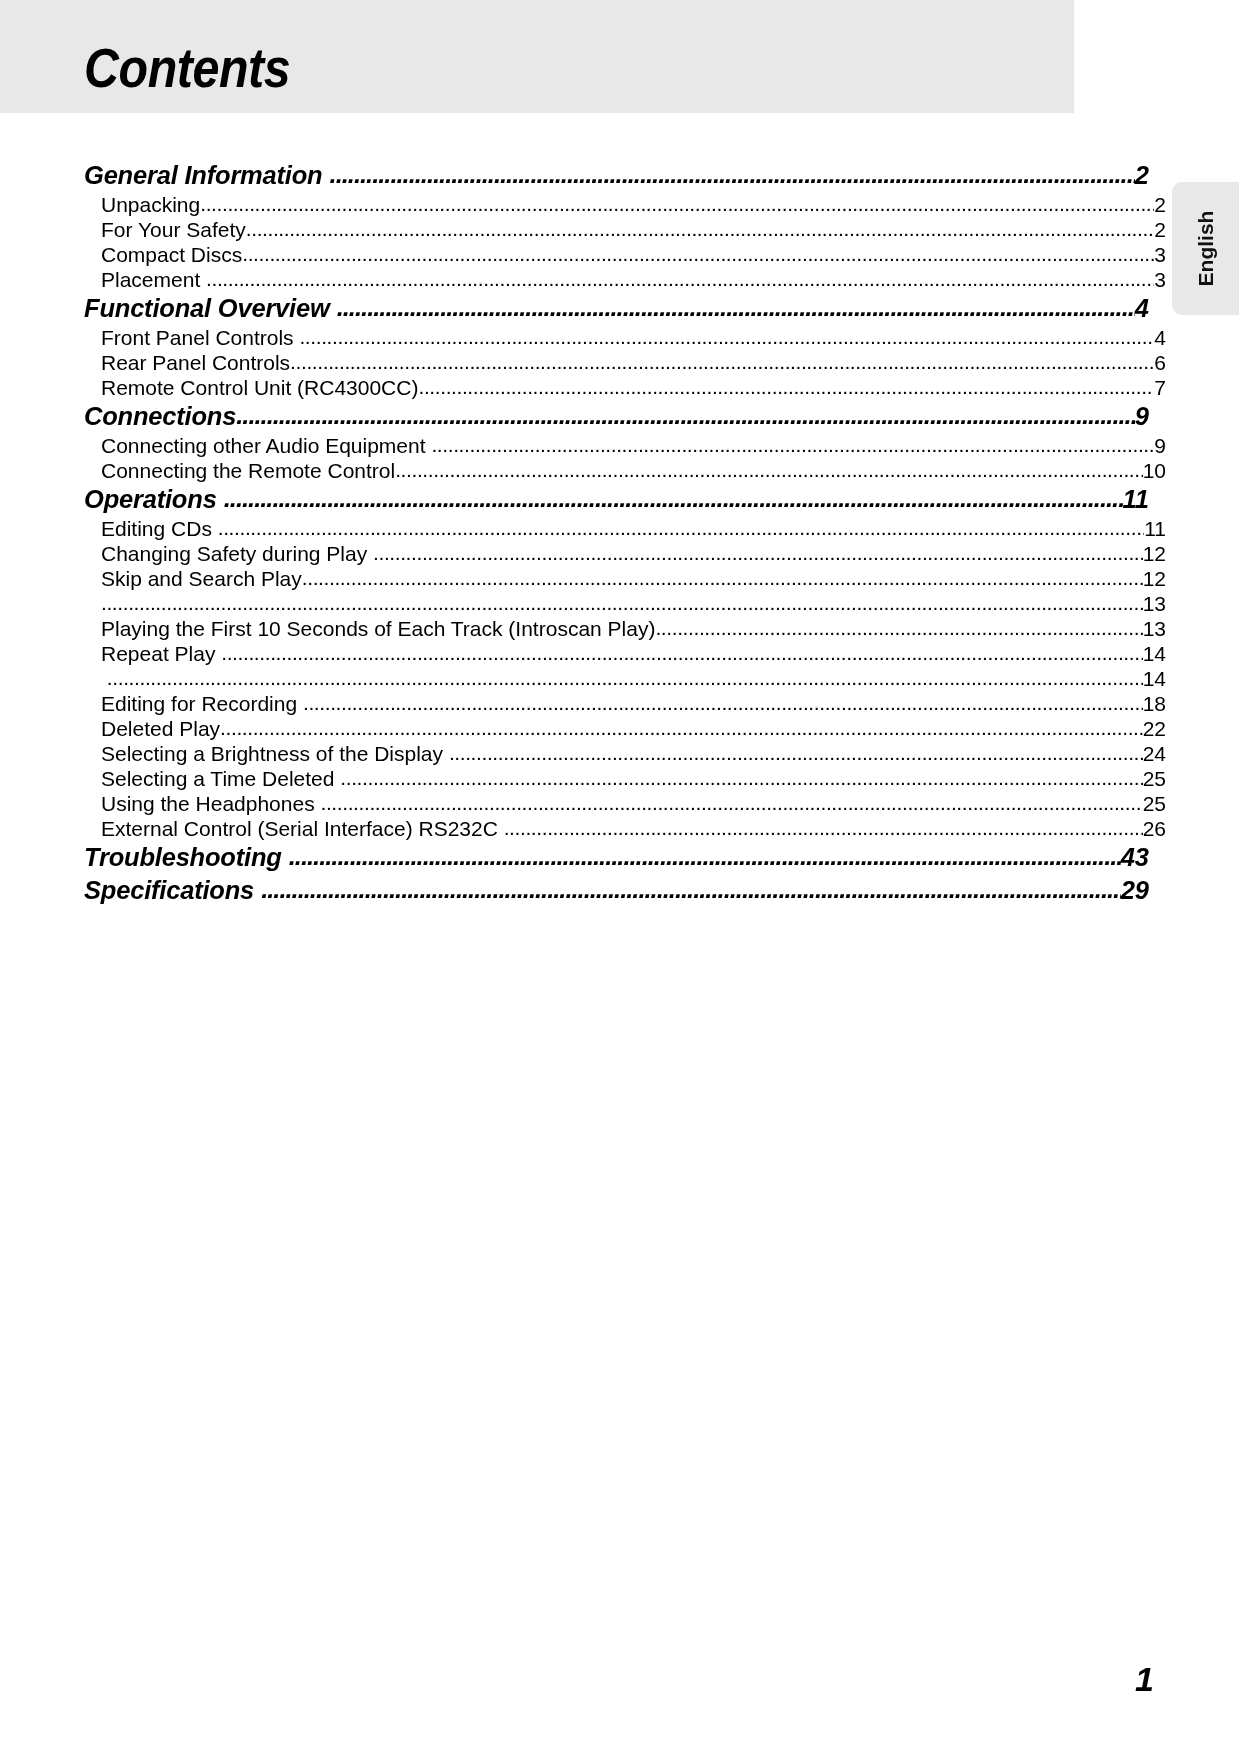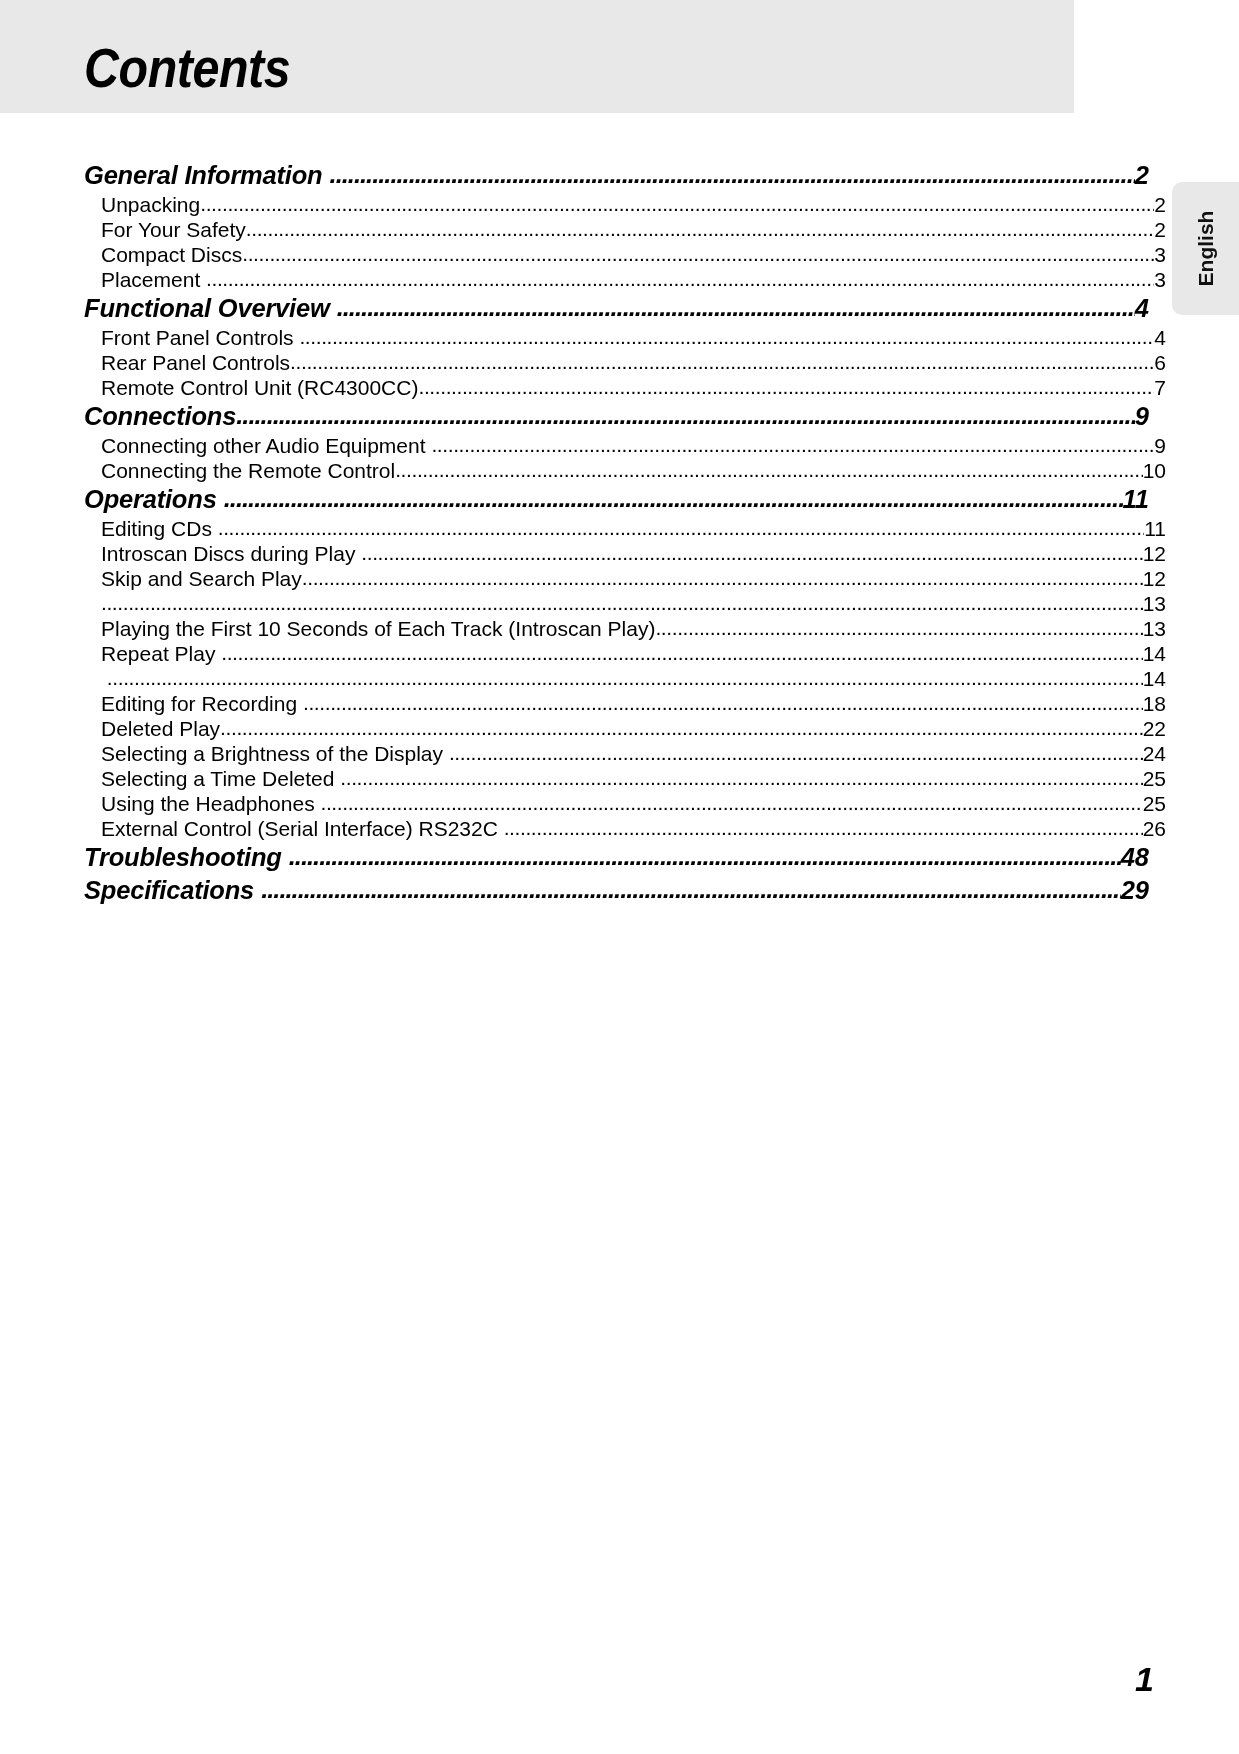--- a/index.html
+++ b/index.html
@@ -247,7 +247,7 @@
       <span class="pagenum">11</span>
     </div>
     <div class="toc-row lvl2">
-      <span class="label">Introscan Discs during Play</span>
+      <span class="label">Changing Safety during Play</span>
       <span class="gap-sp">&nbsp;</span>
       <span class="leader">...........................................................................................................................................................................................................................................................................................................</span>
       <span class="pagenum">12</span>

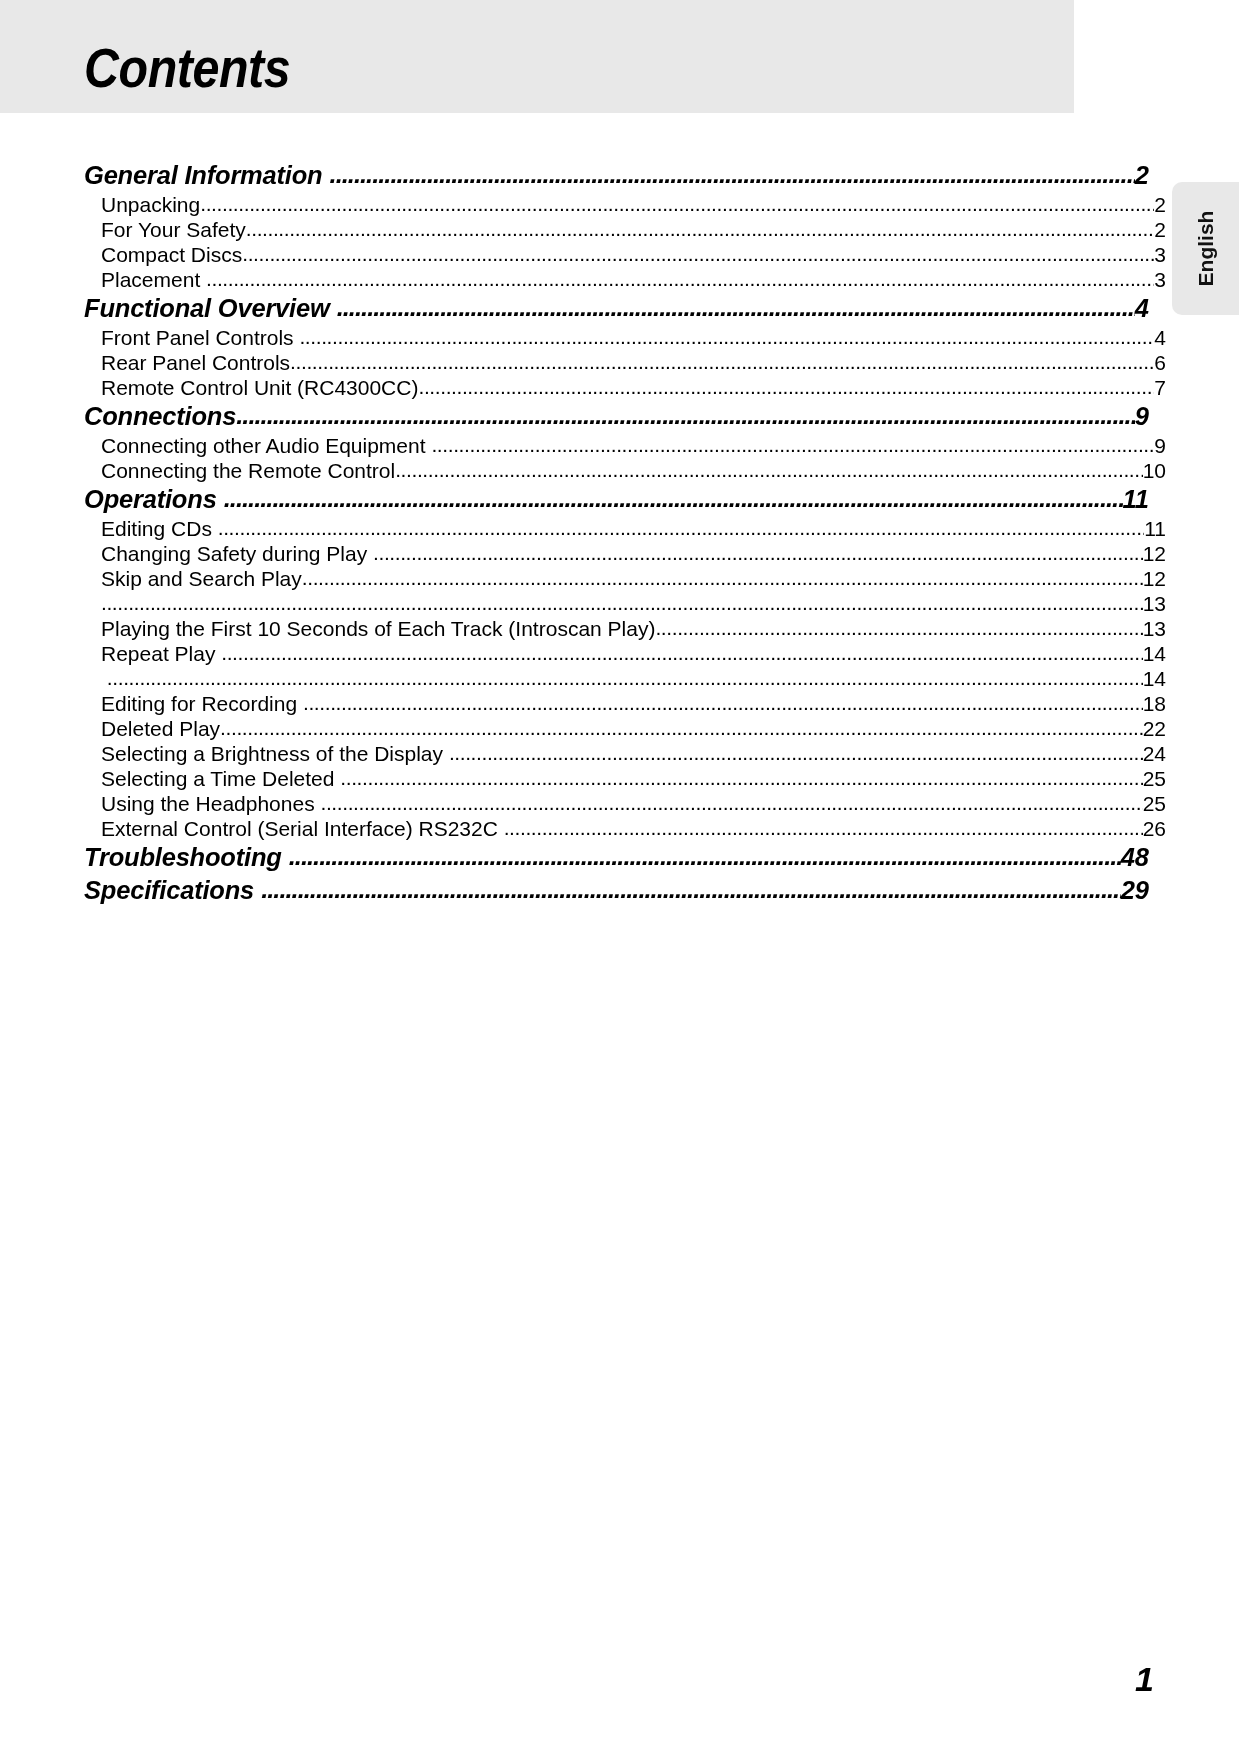--- a/index.html
+++ b/index.html
@@ -316,7 +316,7 @@
       <span class="label">Troubleshooting</span>
       <span class="gap-sp">&nbsp;</span>
       <span class="leader">...........................................................................................................................................................................................................................................................................................................</span>
-      <span class="pagenum">48</span>
+      <span class="pagenum">43</span>
     </div>
     <div class="toc-row lvl1">
       <span class="label">Specifications</span>

